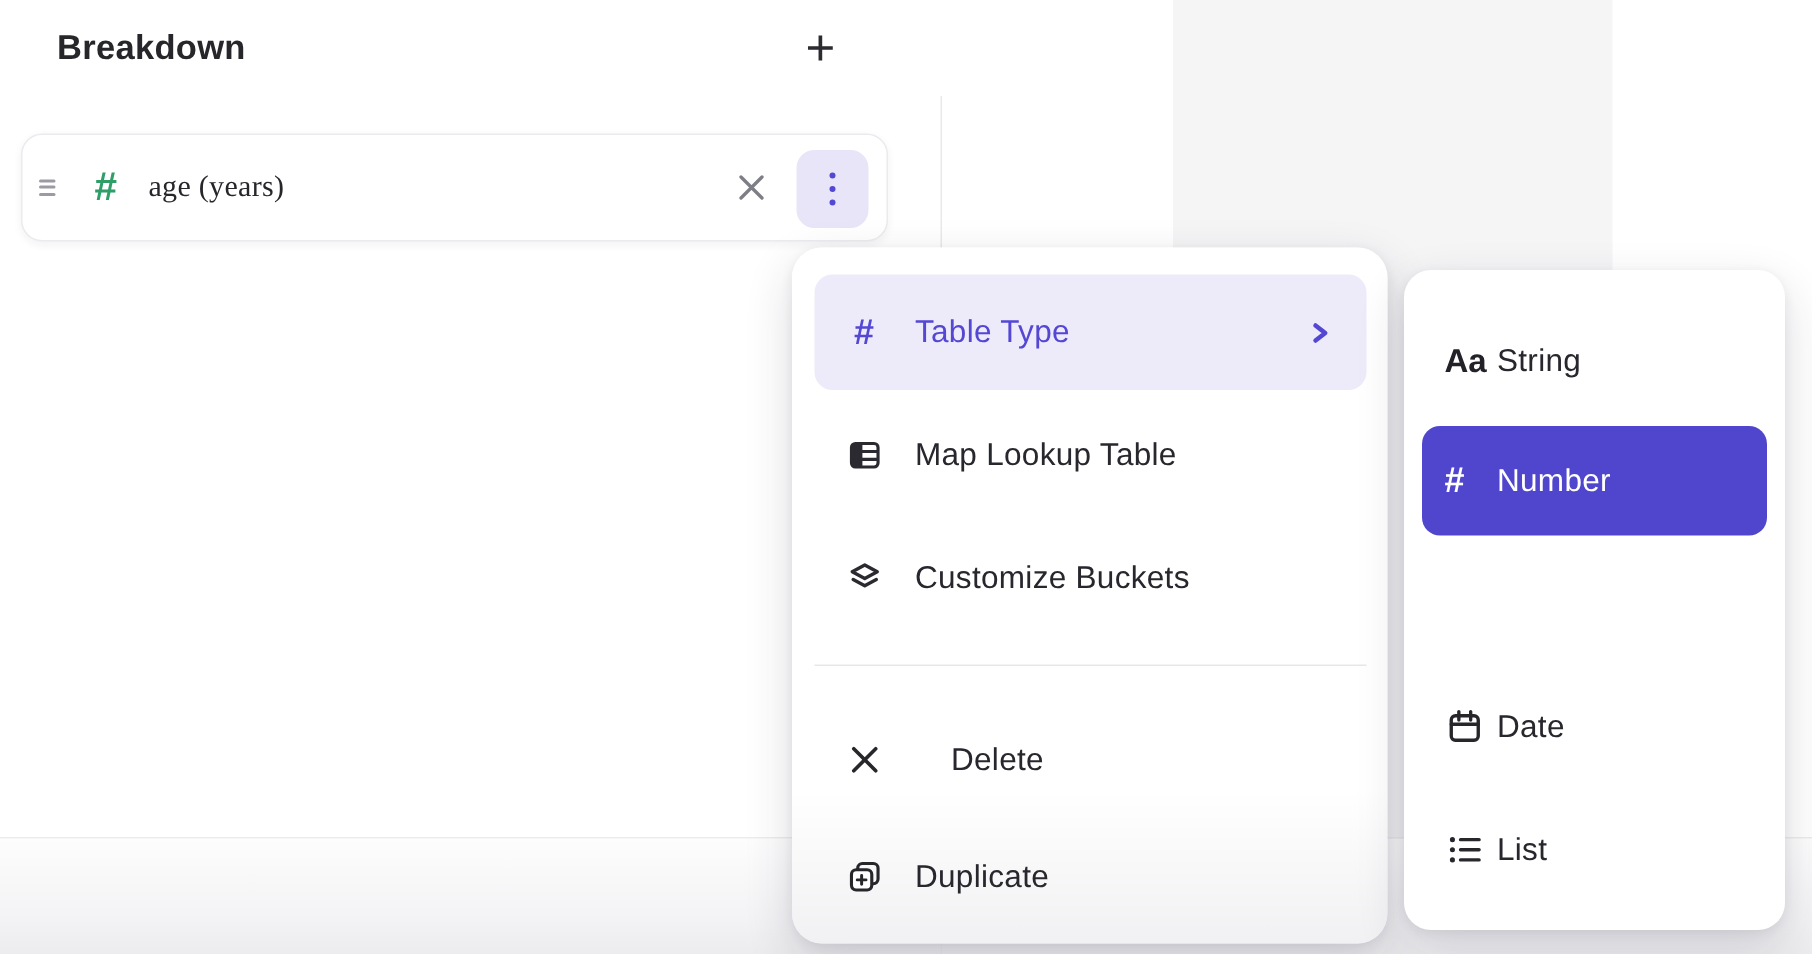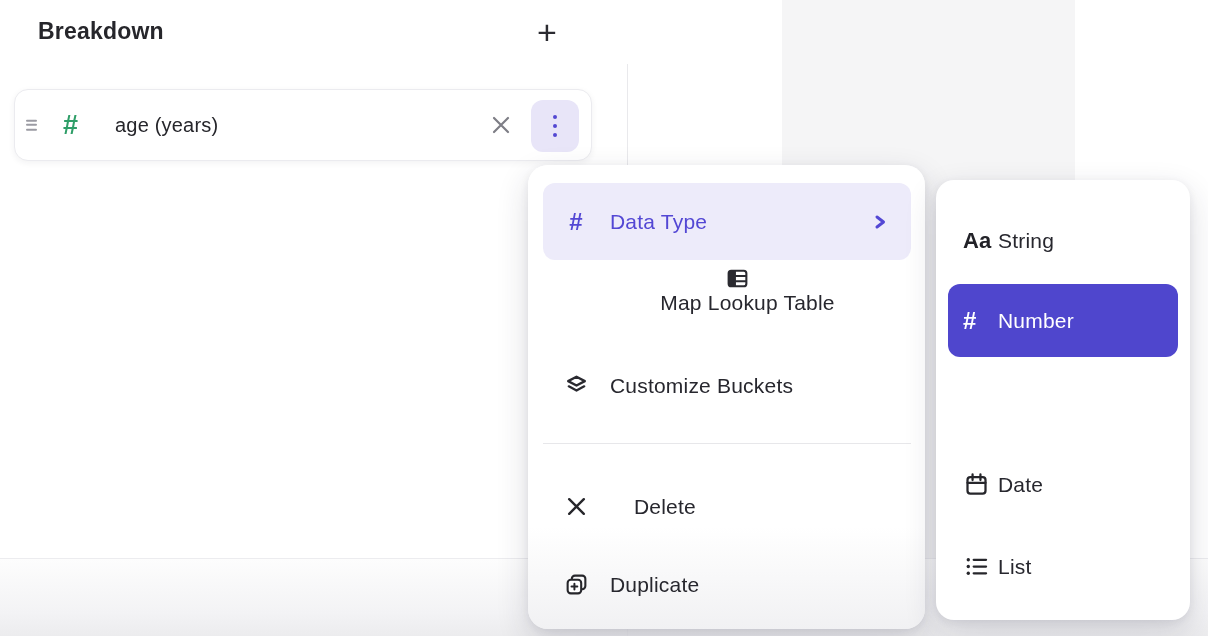--- a/index.html
+++ b/index.html
@@ -36,8 +36,8 @@
   .hash { font-weight:700; font-style:normal; }
   .field-type { position:absolute; left:48px; top:50%; transform:translateY(-50%);
     font-size:27px; color:#2f9e68; }
-  .field-label { position:absolute; left:100px; top:50%; transform:translateY(-50%);
-    font-size:20px; font-weight:500; color:#26262b; letter-spacing:.2px; }
+  .field-label { position:absolute; left:84px; top:50%; transform:translateY(-50%);
+    font-size:20px; font-weight:500; color:#26262b; letter-spacing:.2px;font-family:Liberation Serif, serif; }
   .close-btn { position:absolute; right:74px; top:50%; transform:translateY(-50%);
     width:32px; height:32px; border:none; background:transparent; cursor:pointer;
     display:flex; align-items:center; justify-content:center; }

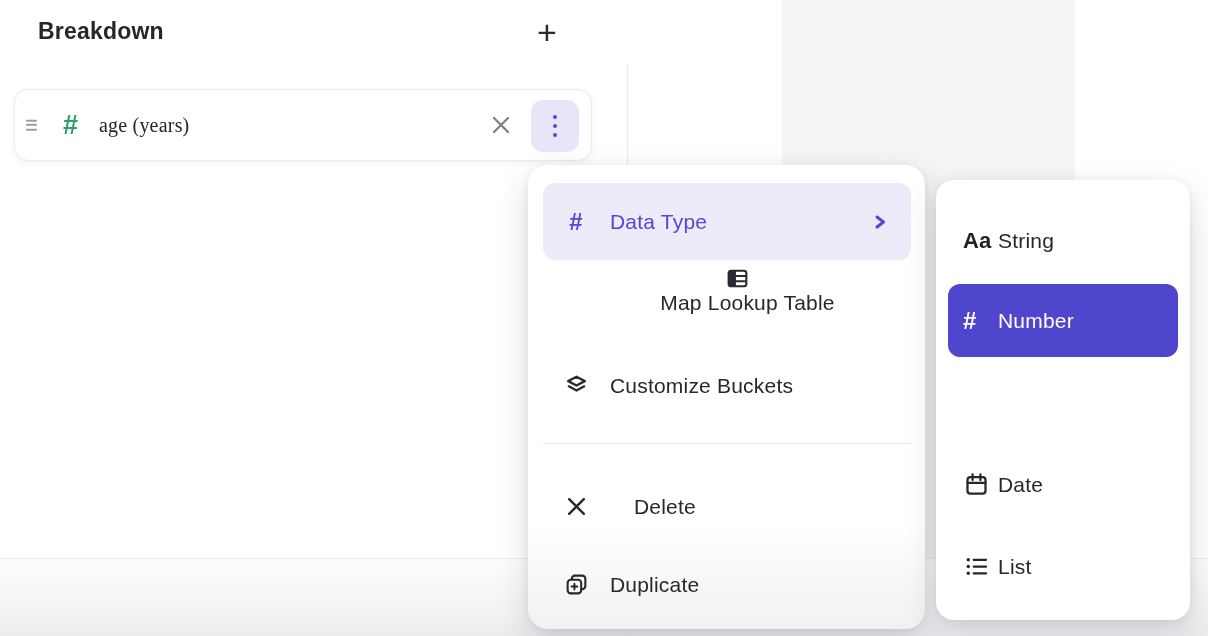--- a/index.html
+++ b/index.html
@@ -130,7 +130,7 @@
 
     <div class="menu-row active r1">
       <span class="mi hash-purple">#</span>
-      <span class="ml">Data Type</span>
+      <span class="ml">Table Type</span>
       <svg class="chev" width="14" height="16" viewBox="0 0 14 16">
         <path d="M4 3 L10.5 8 L4 13" stroke="#5347d4" stroke-width="3" stroke-linecap="round" stroke-linejoin="round" fill="none"></path>
       </svg>

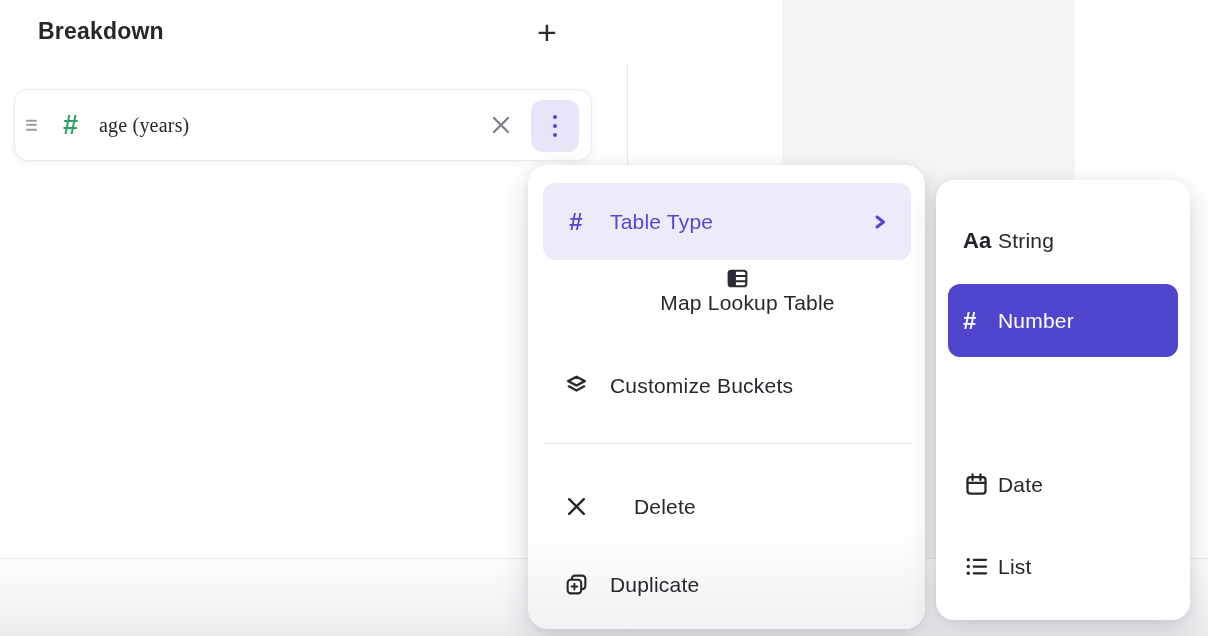--- a/index.html
+++ b/index.html
@@ -64,7 +64,7 @@
   .chev { position:absolute; right:24px; top:50%; transform:translateY(-50%); }
   .menu-divider { position:absolute; left:15px; top:278px; width:368px; height:1px;
     background:#e7e7ea; }
-  .r1 { top:18px; } .r2 { top:100px;flex-direction:column; } .r3 { top:182px; } .r4 { top:303px;gap:24px; } .r5 { top:381px; }
+  .r1 { top:18px; } .r2 { top:100px; } .r3 { top:182px; } .r4 { top:303px;gap:24px; } .r5 { top:381px; }
 
   
   .submenu { position:absolute; left:936px; top:180px; width:254px; height:440px;

